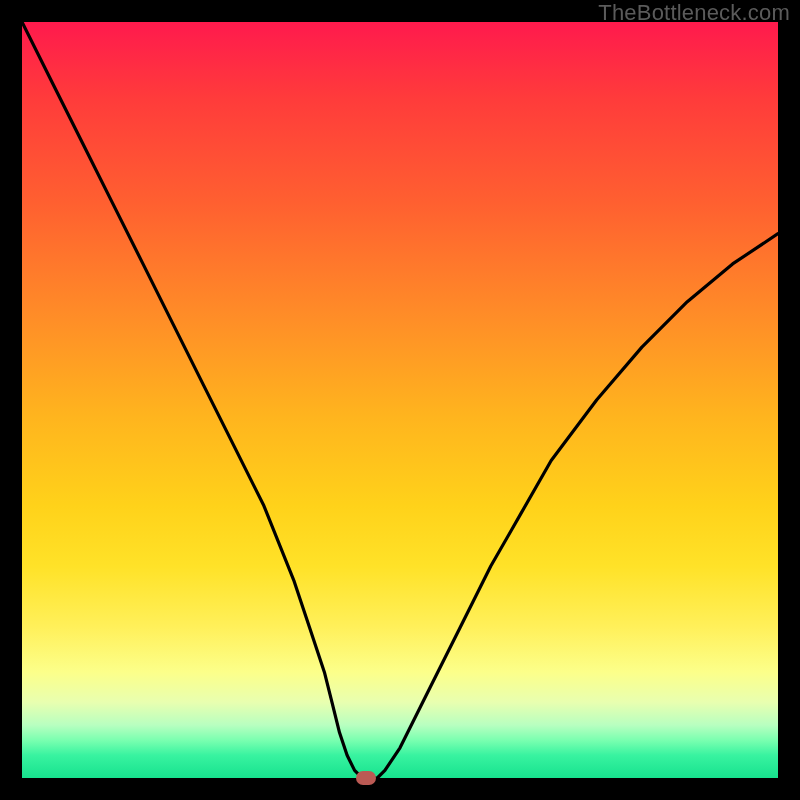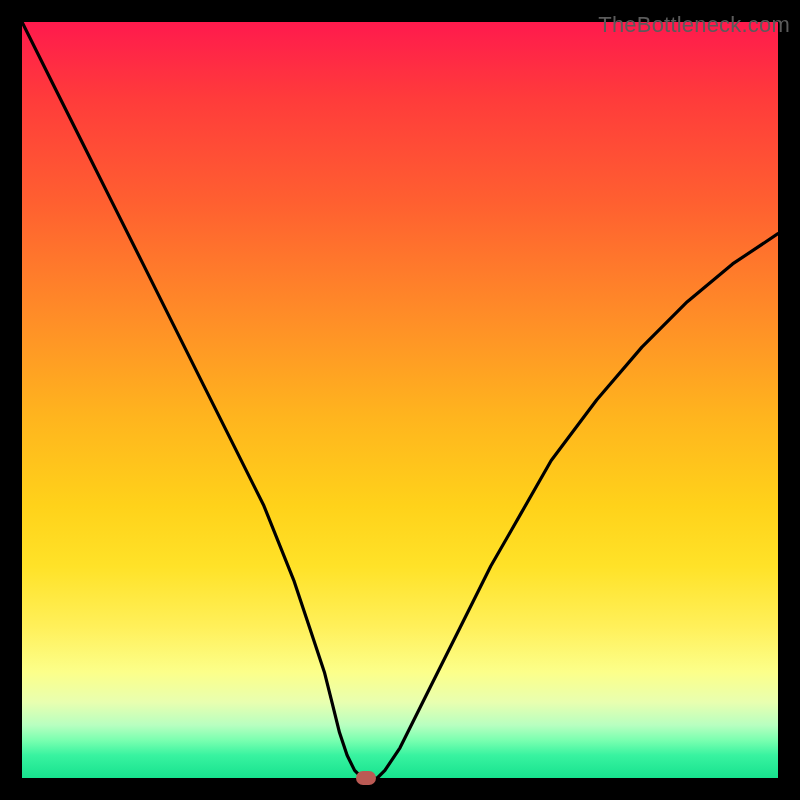--- a/index.html
+++ b/index.html
@@ -59,7 +59,7 @@
   }
   .watermark {
     position: absolute;
-    top: 12px;
+    top: 0;
     right: 10px;
     color: #5b5b5b;
     font-size: 22px;

